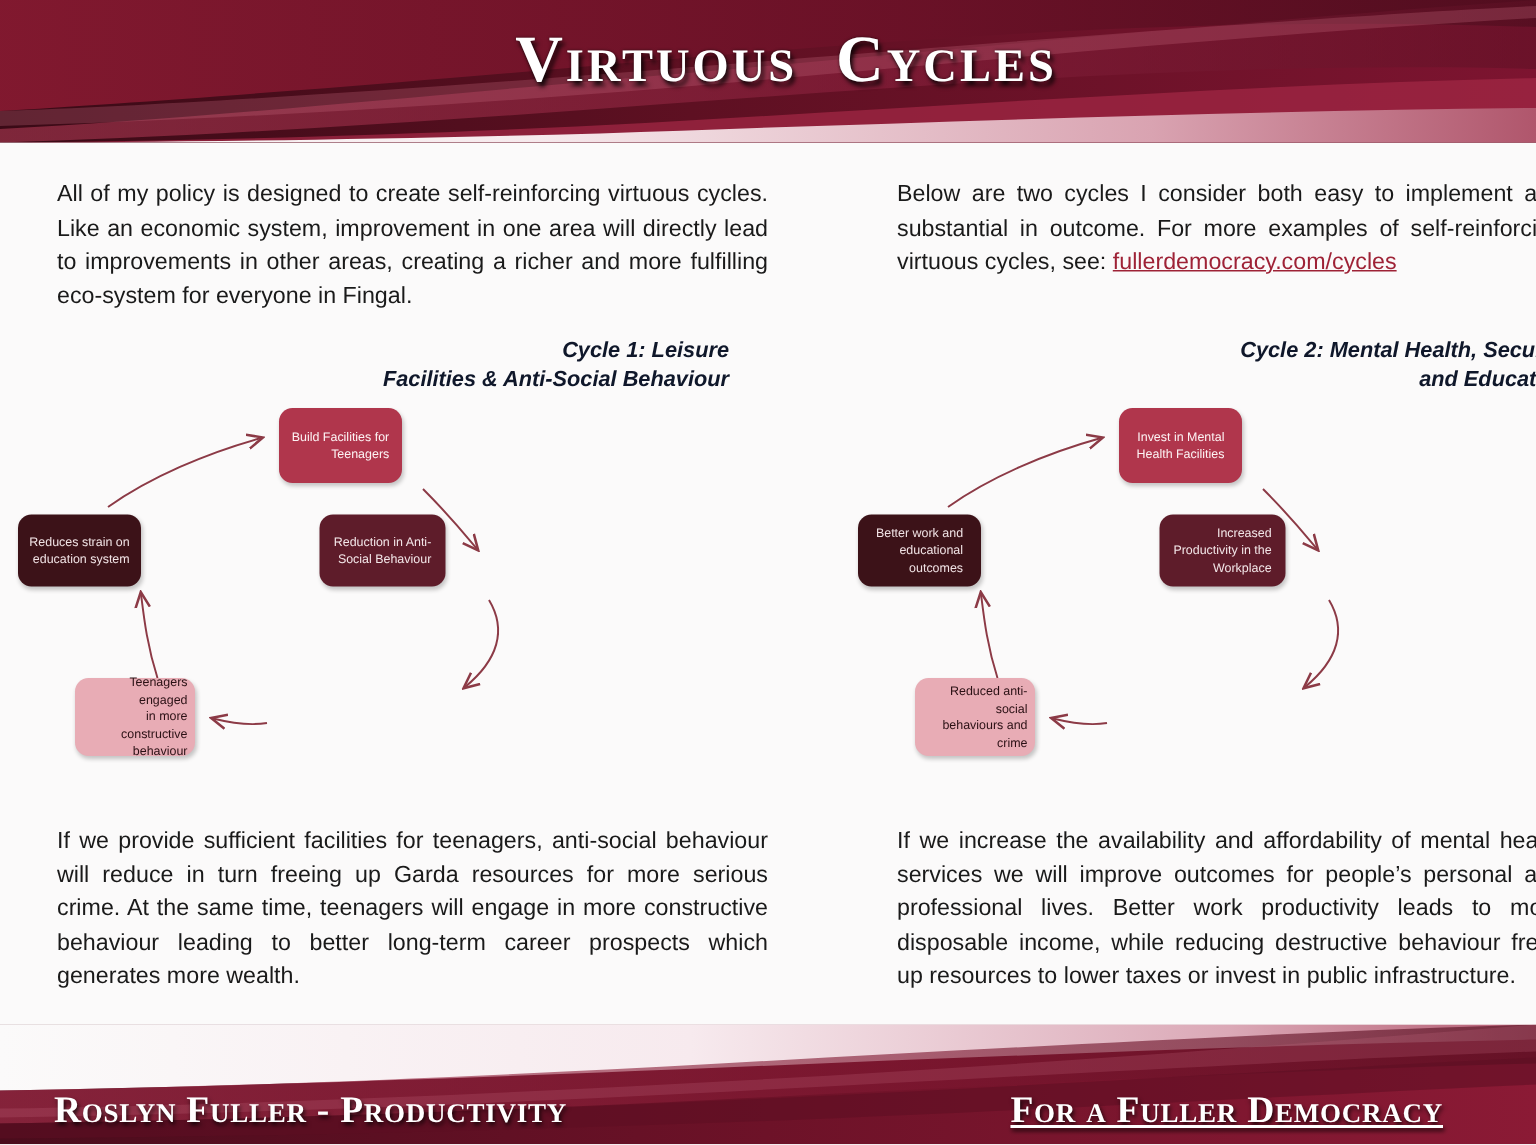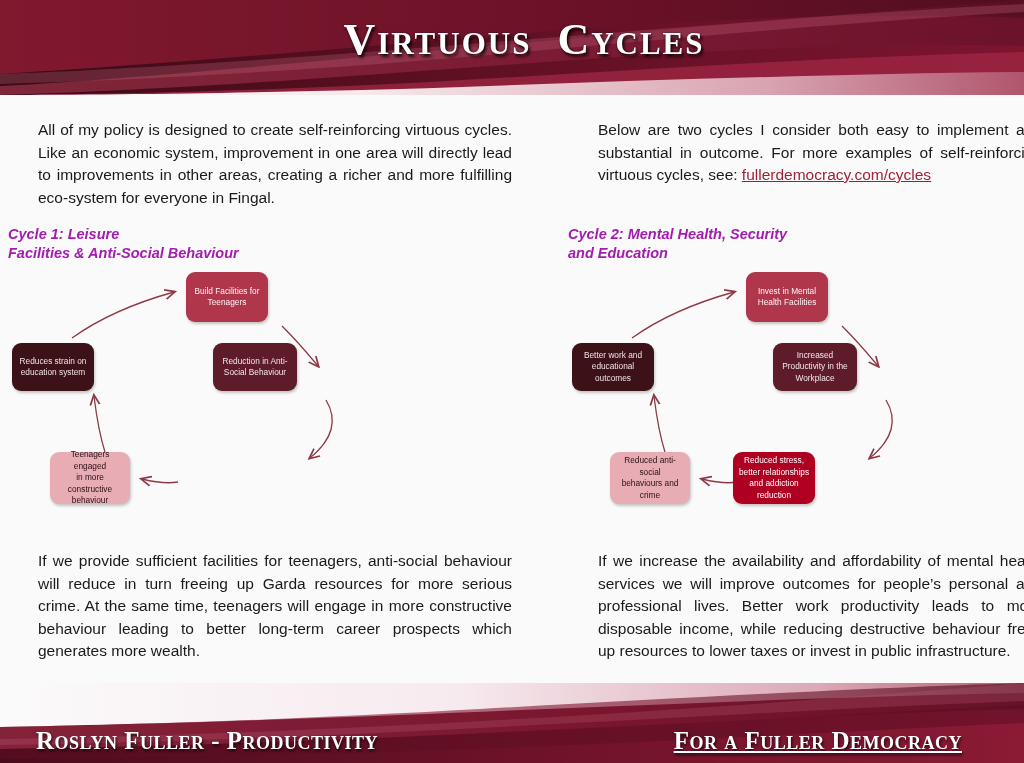--- a/index.html
+++ b/index.html
@@ -97,13 +97,13 @@
     position: absolute;
     top: 130px;
     width: 100%;
-    text-align: left;
+    text-align: right;
     font-family: "Liberation Sans", sans-serif;
     font-weight: bold;
     font-style: italic;
     font-size: 14.5px;
     line-height: 19px;
-    color: #a21caf;
+    color: #0f172a;
     white-space: pre-line;
   }
 

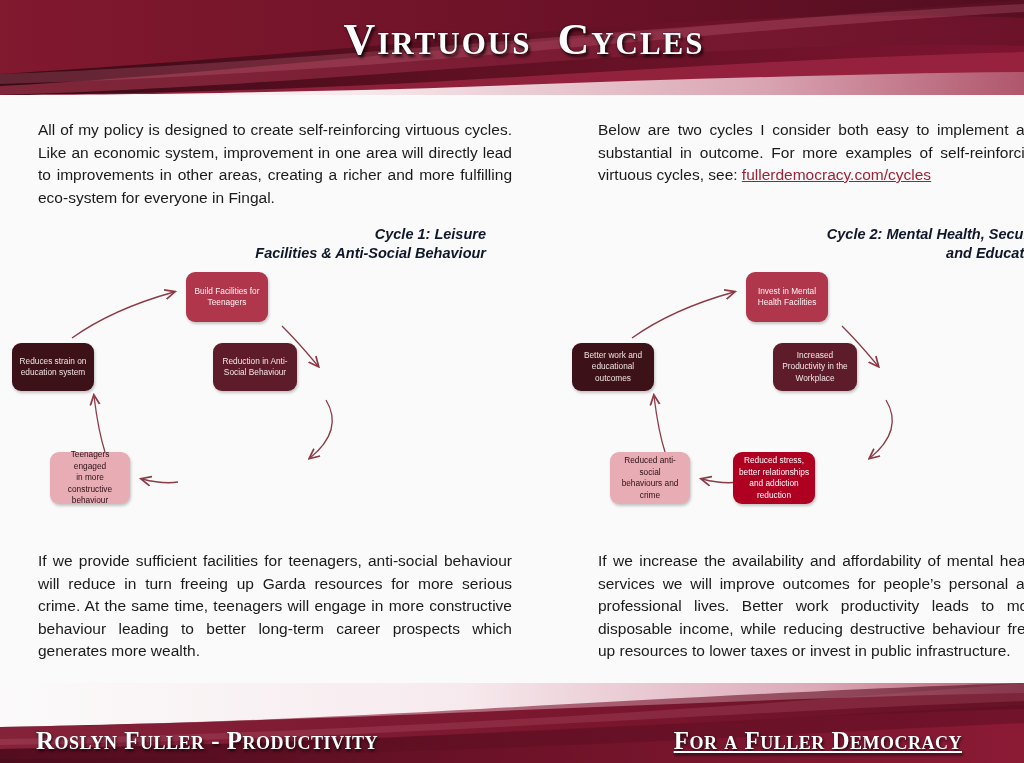--- a/index.html
+++ b/index.html
@@ -128,7 +128,7 @@
     display: flex;
     align-items: center;
     justify-content: center;
-    text-align: center;
+    text-align: right;
     font-family: "Liberation Sans", sans-serif;
     font-size: 8.3px;
     line-height: 11.5px;

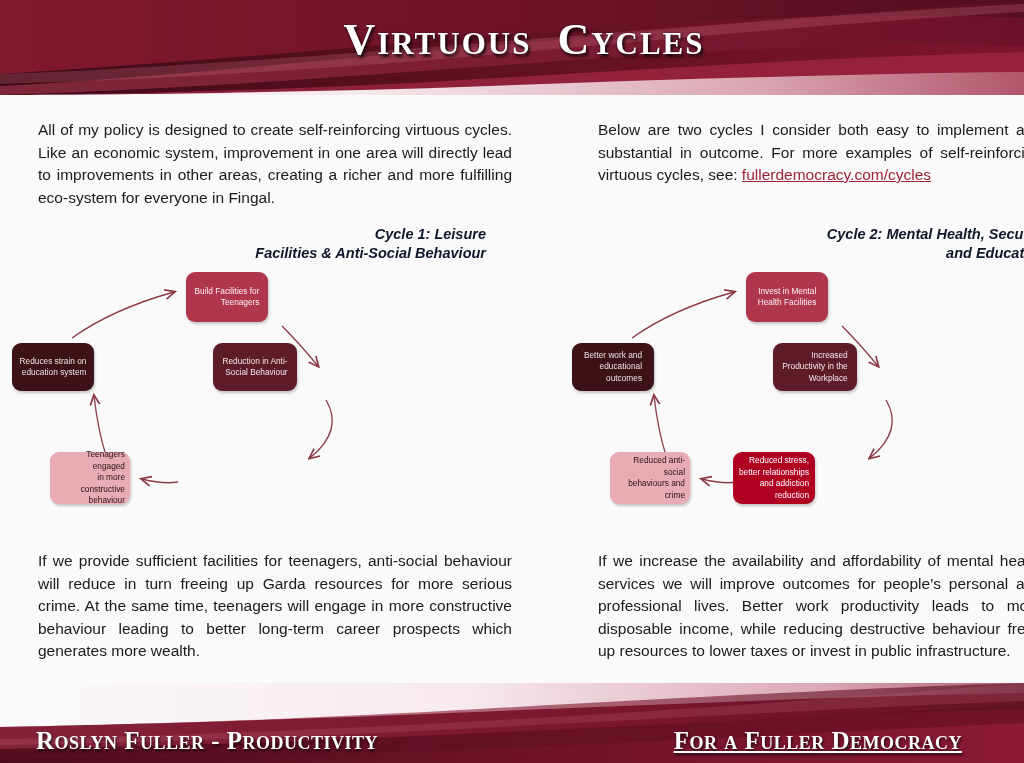--- a/index.html
+++ b/index.html
@@ -286,12 +286,6 @@
 Productivity in the
 Workplace</span>
       </div>
-      <div class="node n-bright pos-botright">
-        <span>Reduced stress,
-better relationships
-and addiction
-reduction</span>
-      </div>
     </div>
 
     <div class="para para-bottom right">If we increase the availability and affordability of mental health services we will improve outcomes for people’s personal and professional lives. Better work productivity leads to more disposable income, while reducing destructive behaviour frees up resources to lower taxes or invest in public infrastructure.</div>

